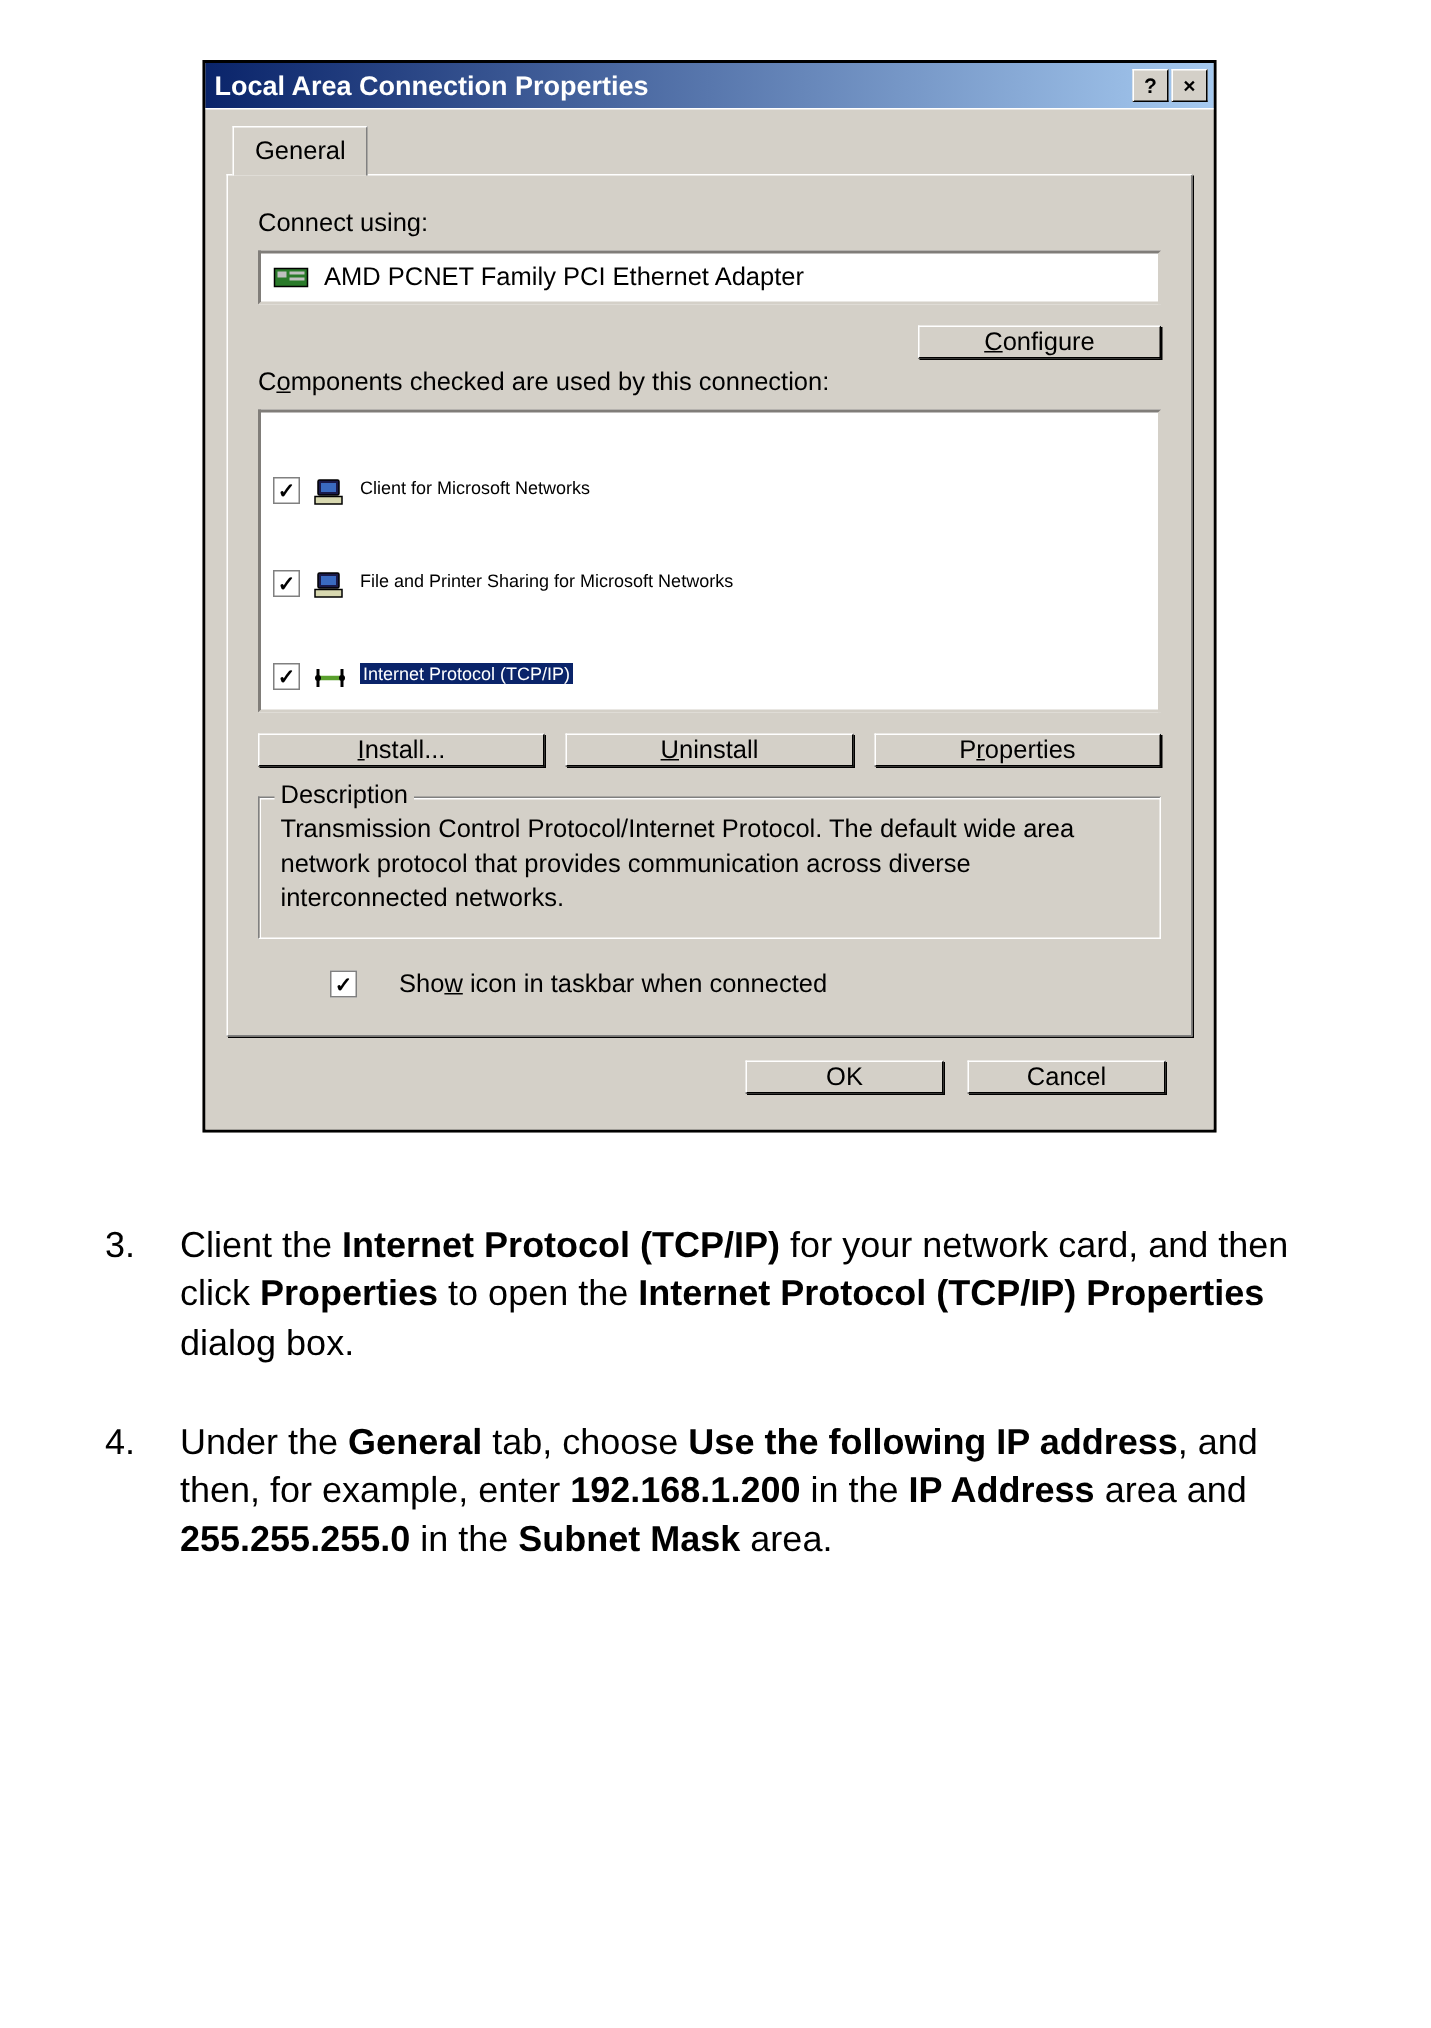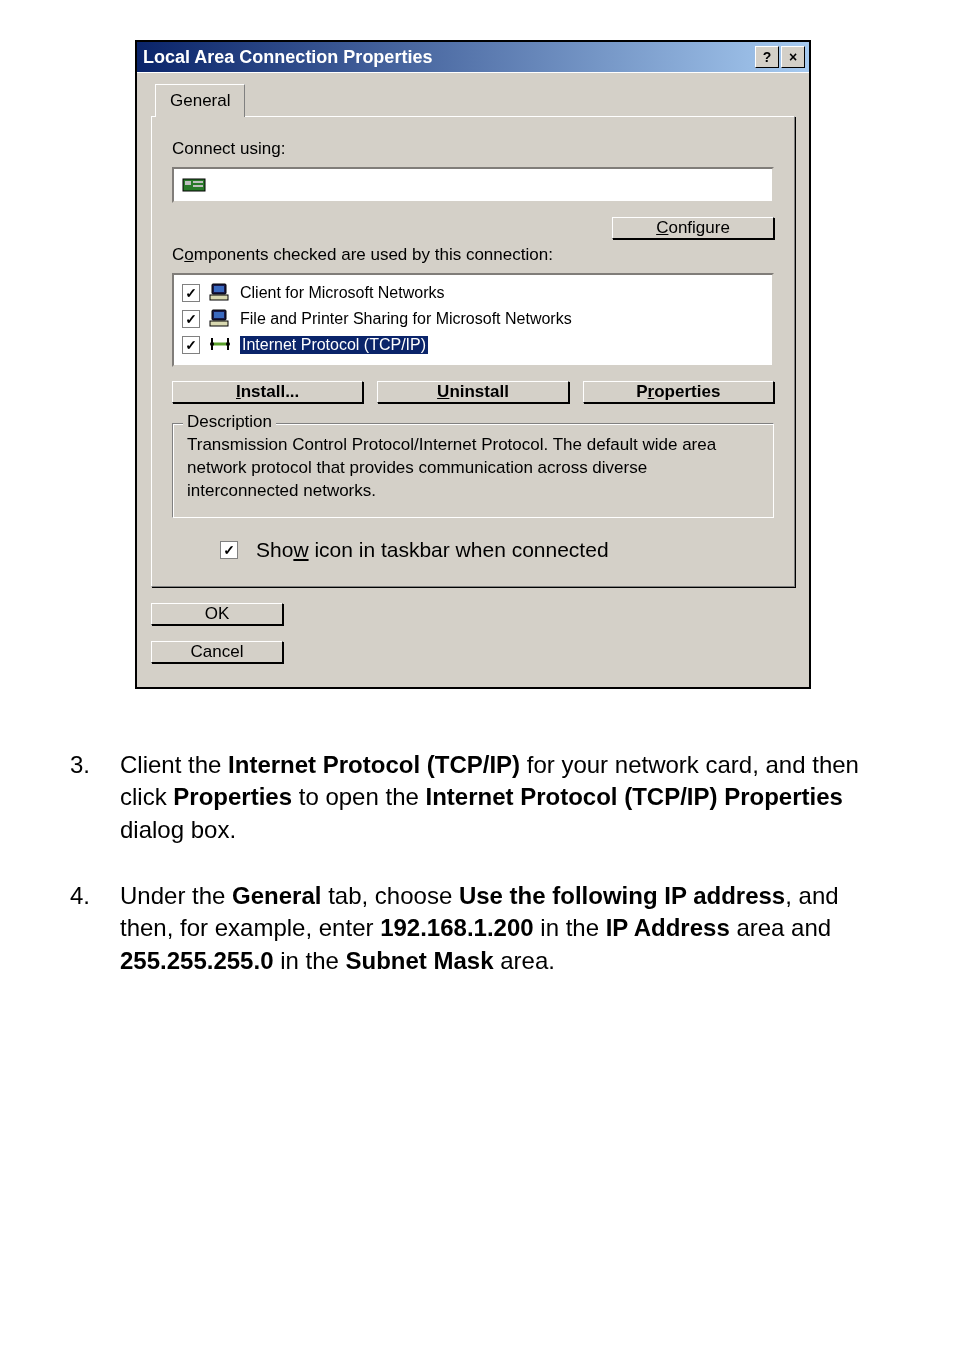--- a/index.html
+++ b/index.html
@@ -259,6 +259,7 @@
                     <rect x="11" y="9" width="10" height="2" fill="#c0c0c0"></rect>
                   </svg>
               </span>
+              <span>AMD PCNET Family PCI Ethernet Adapter</span>
             </div>
             <div class="right-align">
               <div class="win-btn"><span class="underline">C</span><span>onfigure</span></div>

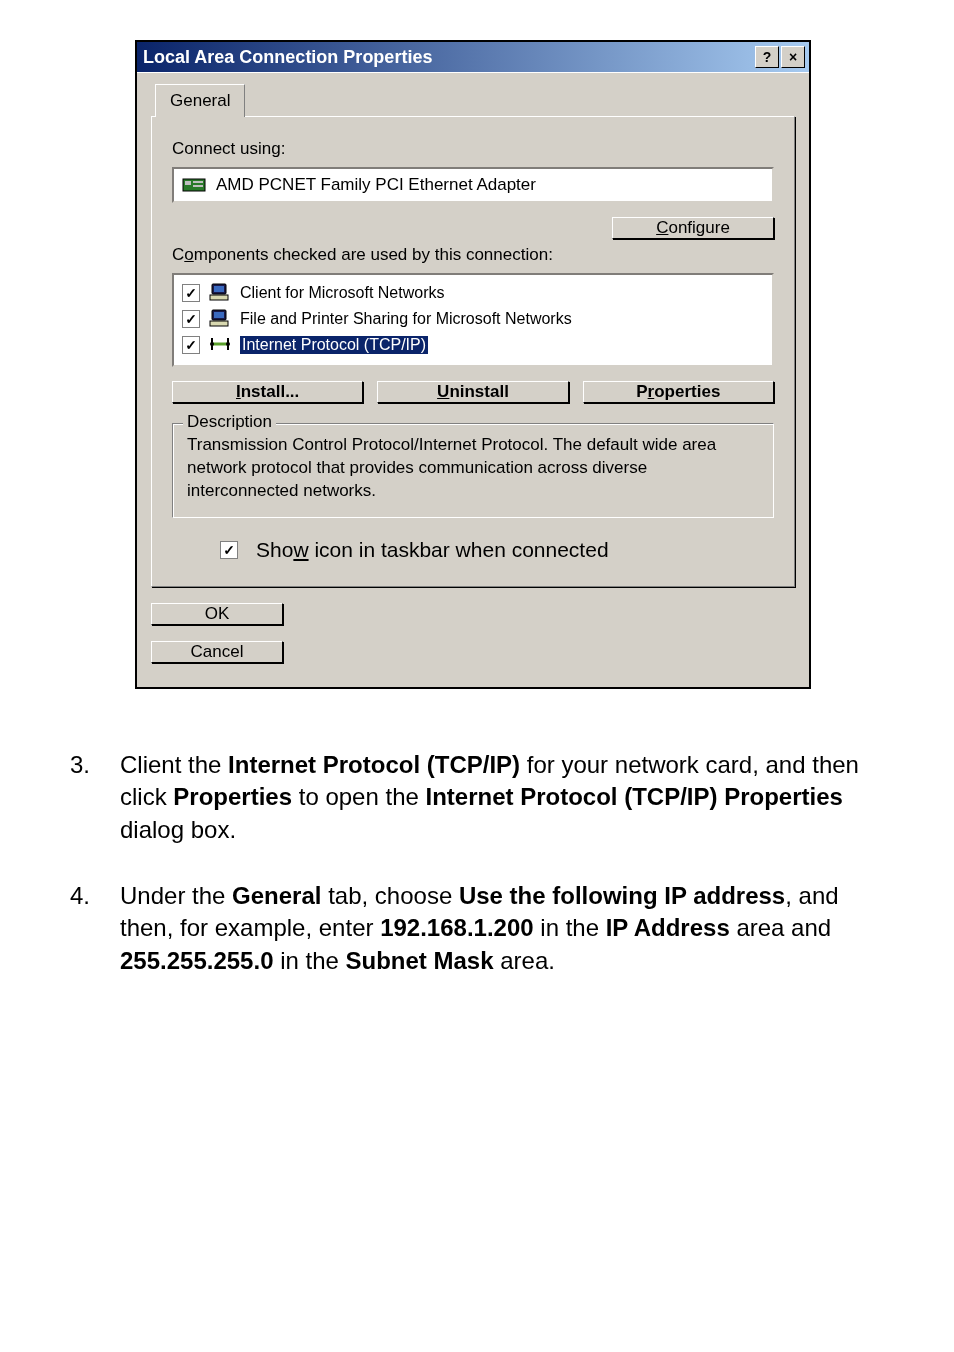--- a/index.html
+++ b/index.html
@@ -129,10 +129,11 @@
   }
   .list-row {
     display: flex;
-    align-items: flex-end;
+    align-items: flex-start;
     gap: 8px;
     padding: 3px 2px;
-    font-size: 16px;
+    font-size: 12px;
+    margin-top: 36px;
   }
   .list-row.selected .list-label {
     background: #0a246a;

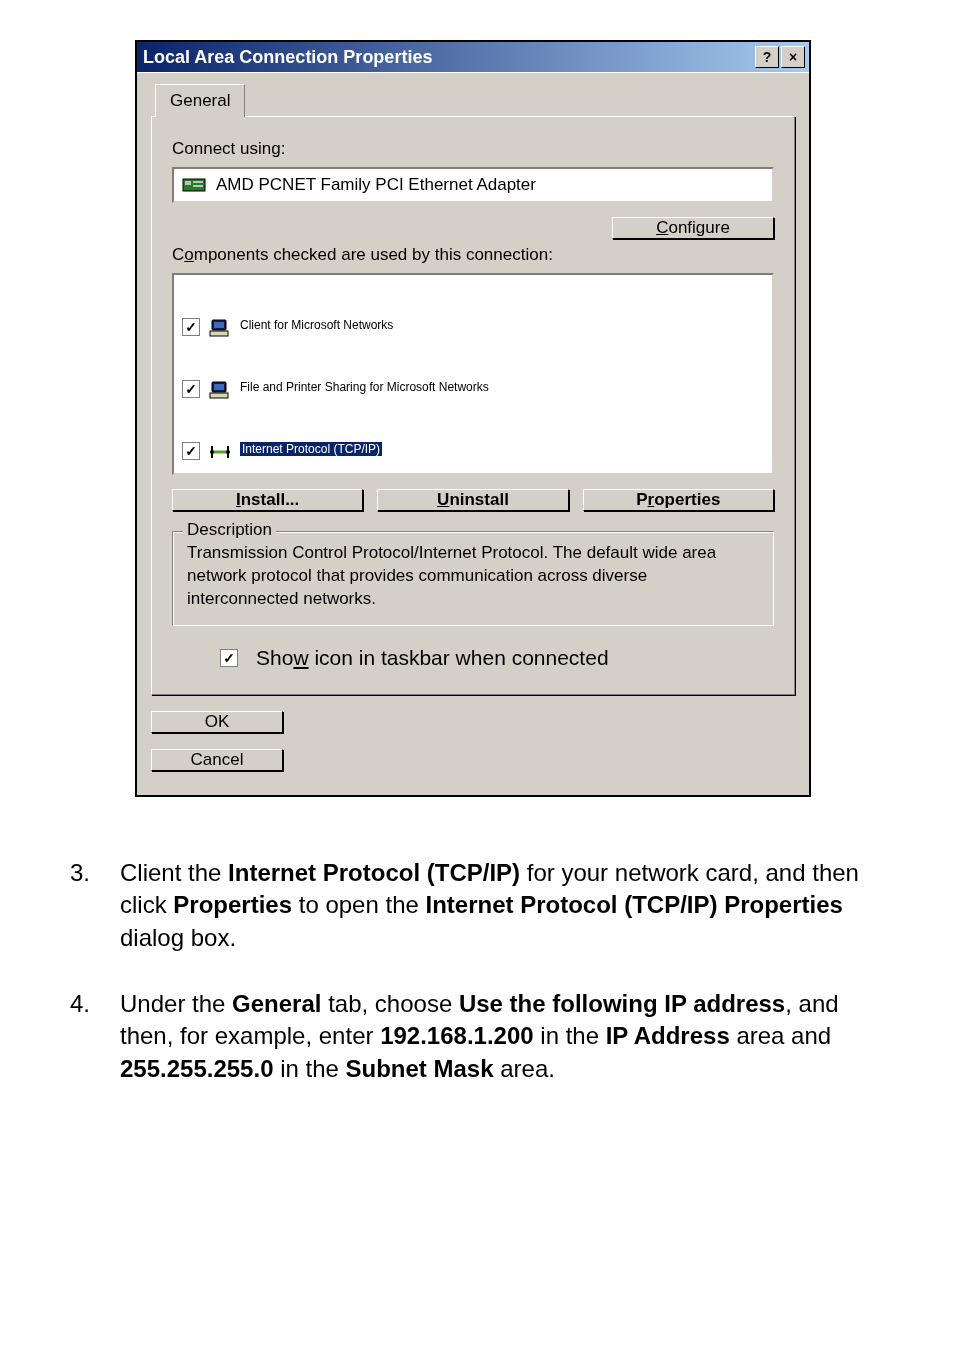--- a/index.html
+++ b/index.html
@@ -167,7 +167,6 @@
     display: flex;
     justify-content: space-between;
     gap: 14px;
-    font-weight: bold;
   }
   .btn-row .win-btn { flex: 1; }
   .groupbox {

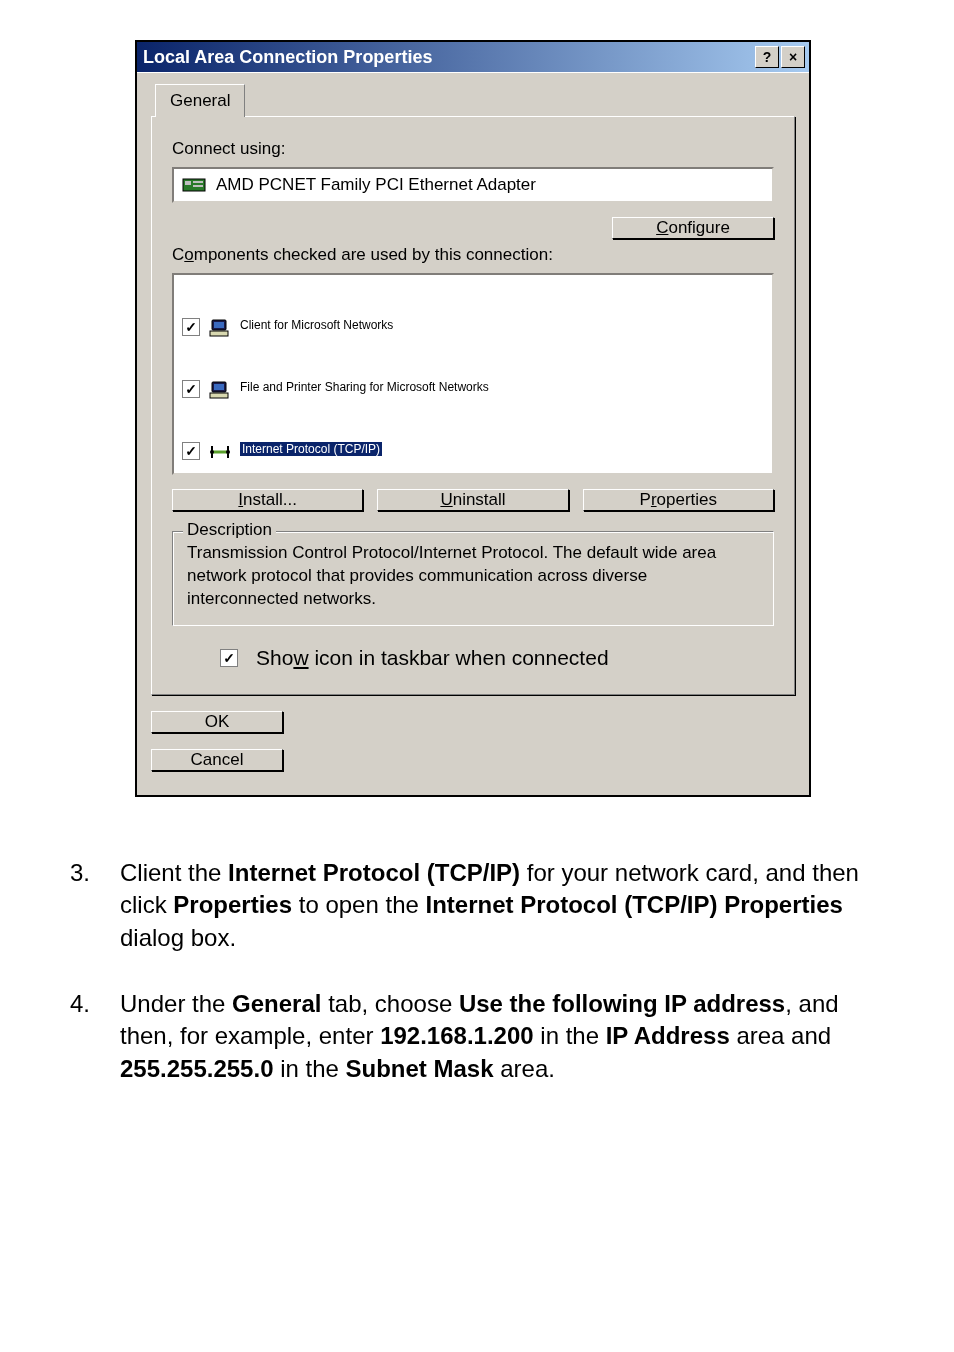--- a/index.html
+++ b/index.html
@@ -195,9 +195,9 @@
   .check-row {
     display: flex;
     align-items: center;
-    gap: 18px;
+    gap: 28px;
     margin: 20px 0 4px 0;
-    font-size: 21px;
+    font-size: 17px;
     padding-left: 48px;
   }
   .dialog-footer {

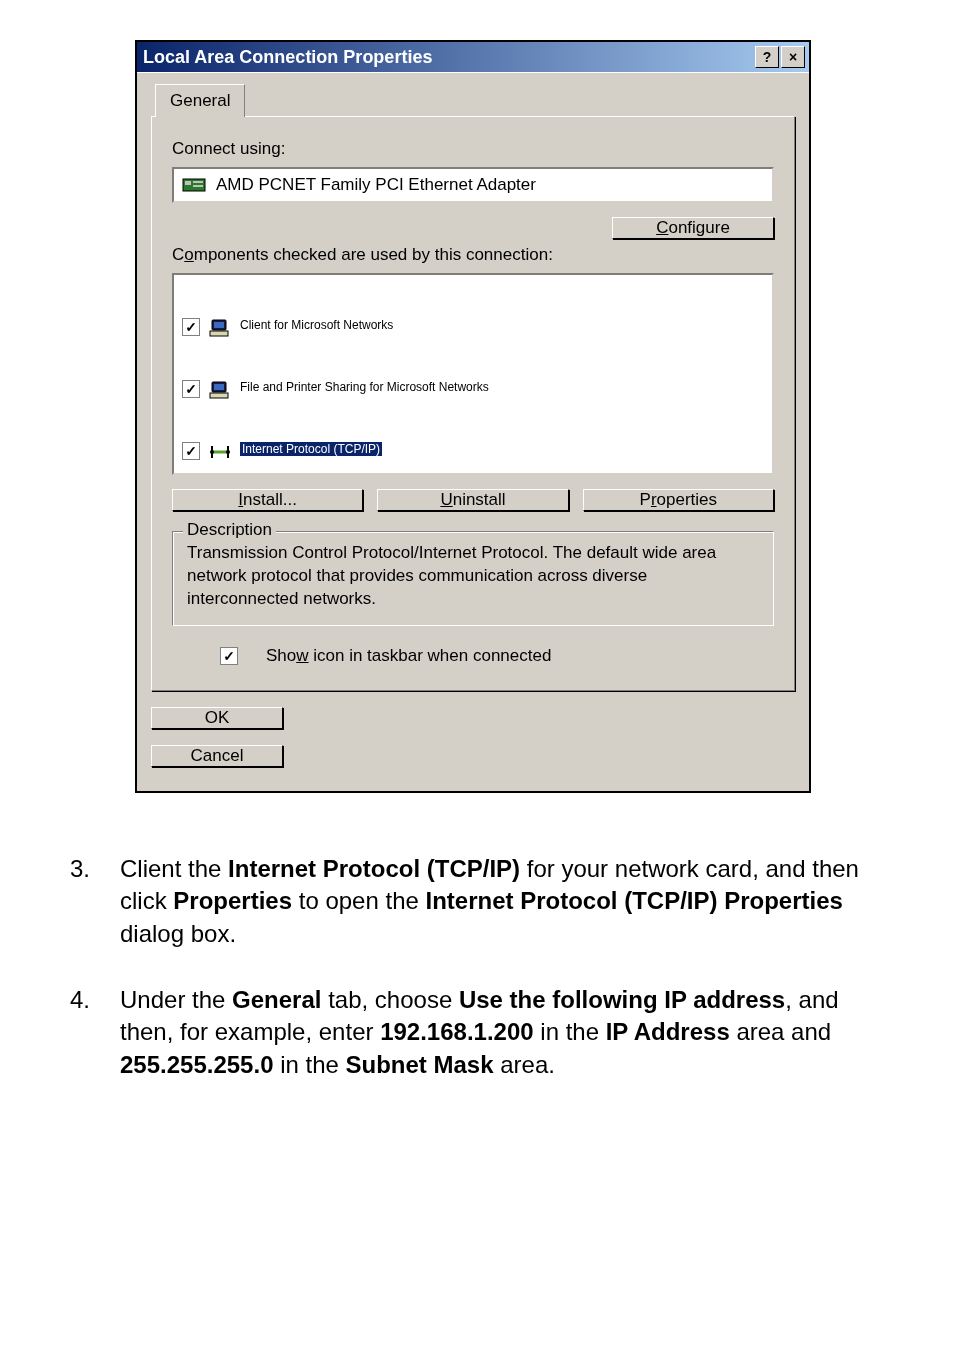--- a/index.html
+++ b/index.html
@@ -205,7 +205,6 @@
     justify-content: flex-end;
     gap: 16px;
     padding: 16px 18px 10px 0;
-    flex-direction: column;
   }
   .dialog-footer .win-btn { width: 130px; }
   .underline { text-decoration: underline; }

